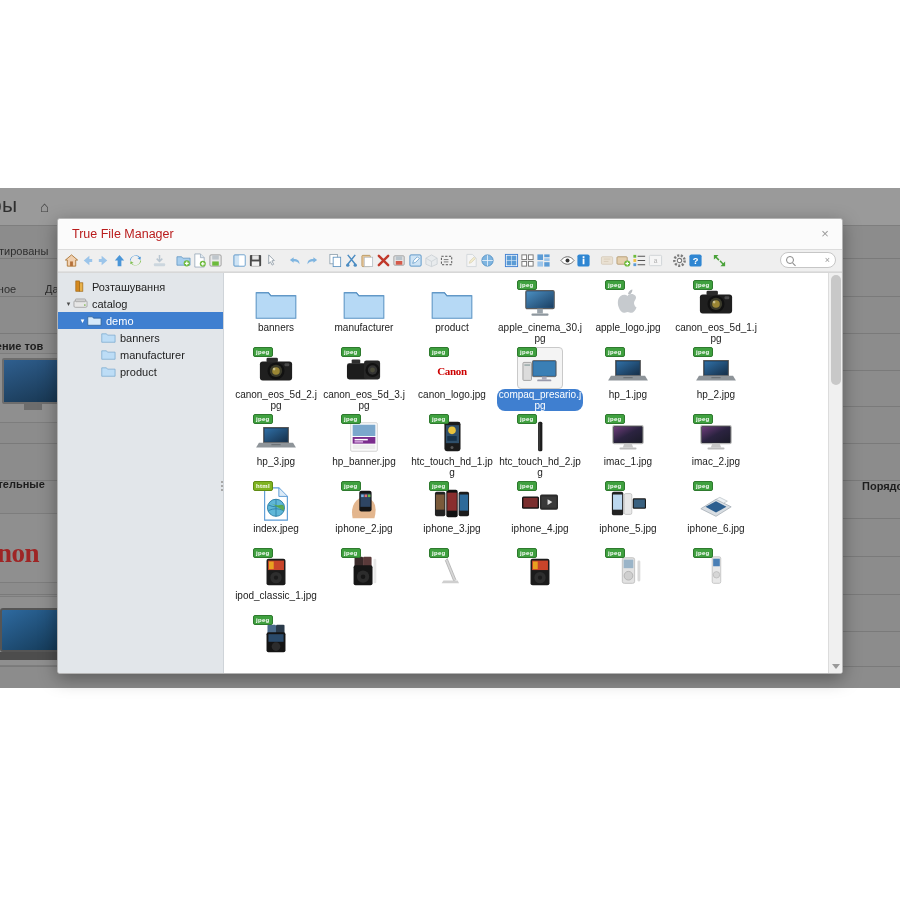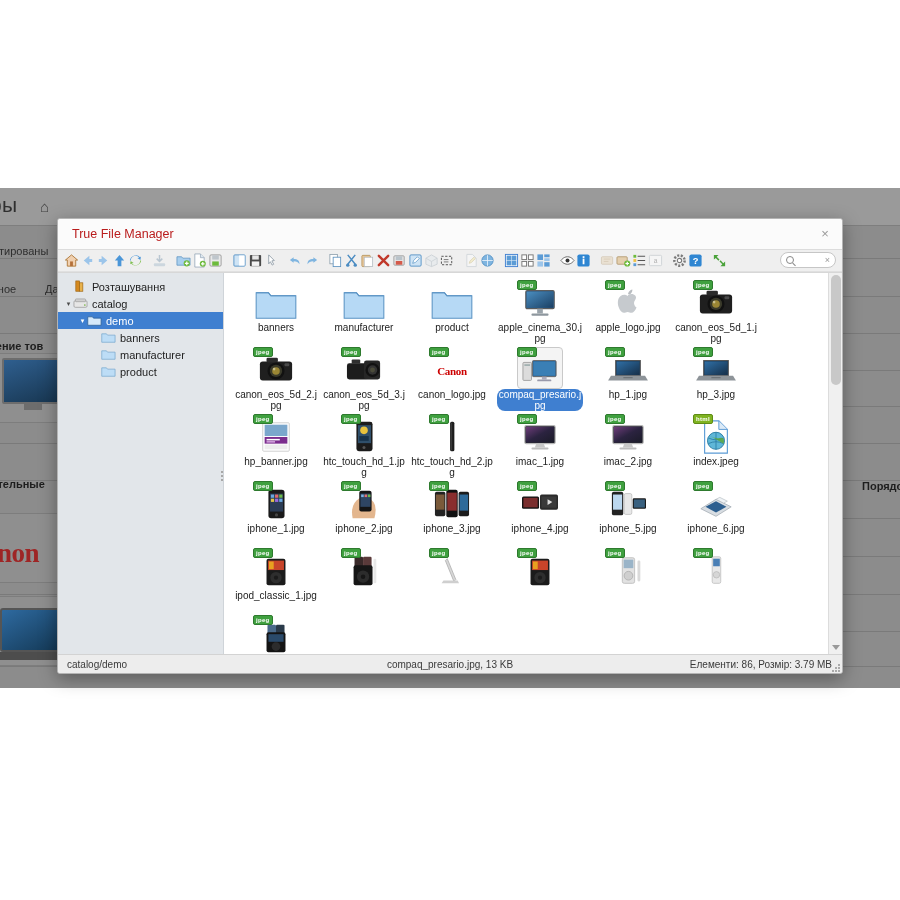--- a/index.html
+++ b/index.html
@@ -641,6 +641,24 @@
                   </svg>
                   <span class="badge">jpeg</span>
                 </div>
+                <div class="cap">hp_2.jpg</div>
+              </div>
+              <div class="cell">
+                <div class="thumb">
+                  <svg viewBox="0 0 44 38" width="42" height="36">
+                    <path d="M9 9h26v16H9z" fill="#1d3c59" stroke="#555" stroke-width="1.1"></path>
+                    <path d="M10 10h24v14H10z" fill="url(#lg)"></path>
+                    <defs>
+                      <linearGradient id="lg" x1="0" y1="0" x2="1" y2="1">
+                        <stop offset="0" stop-color="#2f6fa6"></stop>
+                        <stop offset="1" stop-color="#16304a"></stop>
+                      </linearGradient>
+                    </defs>
+                    <path d="M4 25h36l3 5H1z" fill="#8e9499"></path>
+                    <rect x="17" y="26.5" width="10" height="1.3" rx=".6" fill="#6d7378"></rect>
+                  </svg>
+                  <span class="badge">jpeg</span>
+                </div>
                 <div class="cap">hp_3.jpg</div>
               </div>
               <div class="cell">

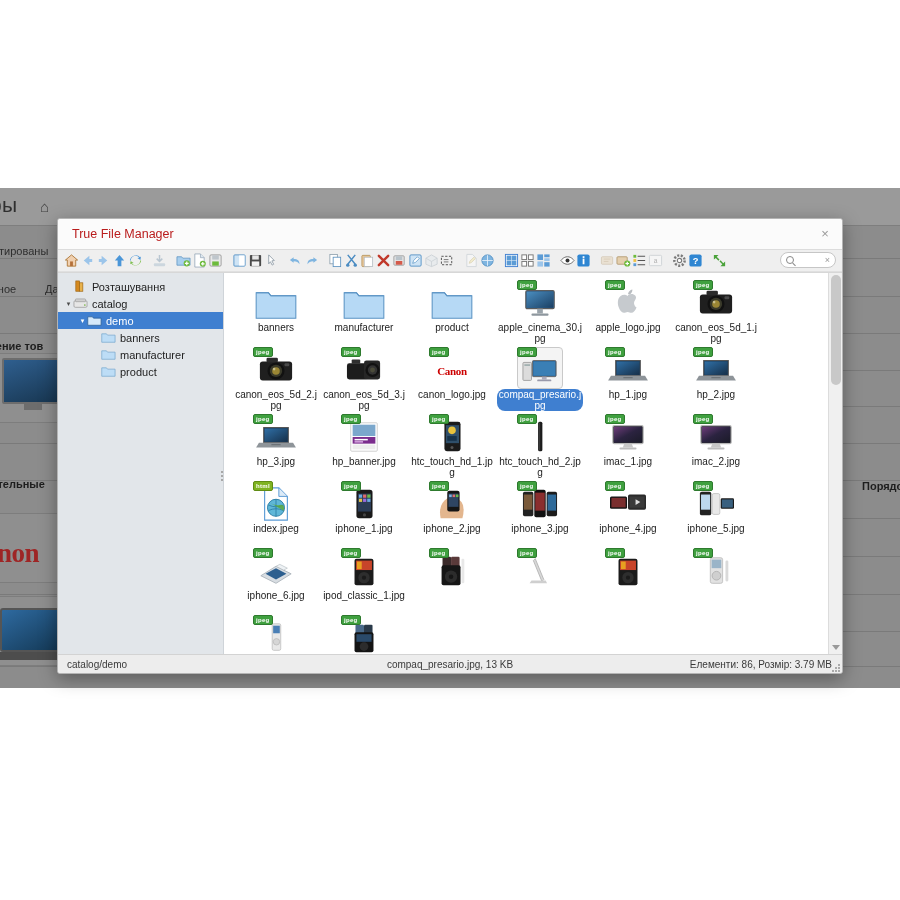--- a/index.html
+++ b/index.html
@@ -752,25 +752,6 @@
               <div class="cell">
                 <div class="thumb">
                   <svg viewBox="0 0 44 38" width="42" height="36">
-                    <rect x="14" y="4" width="17" height="30" rx="2.8" fill="#1a1a1a"></rect>
-                    <rect x="15.6" y="8" width="13.8" height="19" fill="#2b3c55"></rect>
-                    <g fill="#6aa8e0">
-                      <rect x="16.6" y="9" width="3.4" height="3.4"></rect>
-                      <rect x="21" y="9" width="3.4" height="3.4" fill="#e06b6b"></rect>
-                      <rect x="25.4" y="9" width="3.4" height="3.4" fill="#6dbb4a"></rect>
-                      <rect x="16.6" y="13.4" width="3.4" height="3.4" fill="#e0c44a"></rect>
-                      <rect x="21" y="13.4" width="3.4" height="3.4" fill="#9a6ae0"></rect>
-                      <rect x="25.4" y="13.4" width="3.4" height="3.4"></rect>
-                    </g>
-                    <circle cx="22.5" cy="30.5" r="1.7" fill="#444"></circle>
-                  </svg>
-                  <span class="badge">jpeg</span>
-                </div>
-                <div class="cap">iphone_1.jpg</div>
-              </div>
-              <div class="cell">
-                <div class="thumb">
-                  <svg viewBox="0 0 44 38" width="42" height="36">
                     <path d="M10 34q-2-10 2-16t10-6 10 5 1 17z" fill="#e3b68e"></path>
                     <rect x="17" y="5" width="13" height="22" rx="2.2" fill="#151515"></rect>
                     <rect x="18.2" y="8" width="10.6" height="14" fill="#2e4563"></rect>

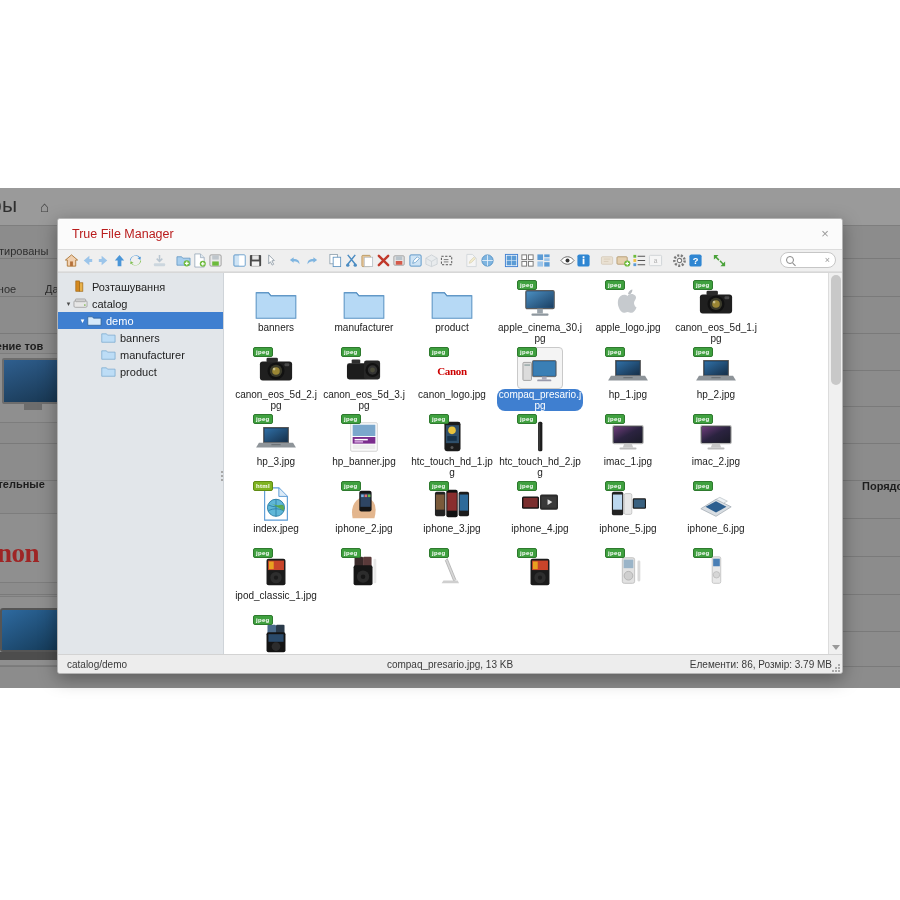--- a/index.html
+++ b/index.html
@@ -912,19 +912,6 @@
       </div>
     </div>
 
-    <div class="statusbar">
-      <div class="st-left">catalog/demo</div>
-      <div class="st-mid">compaq_presario.jpg, 13 KB</div>
-      <div class="st-right">Елементи: 86, Розмір: 3.79 MB</div>
-      <div class="resize-grip">
-        <i style="right:0;bottom:0"></i>
-          <i style="right:3px;bottom:0"></i>
-          <i style="right:6px;bottom:0"></i>
-        <i style="right:0;bottom:3px"></i>
-          <i style="right:3px;bottom:3px"></i>
-          <i style="right:0;bottom:6px"></i>
-      </div>
-    </div>
   </div>
 </div>
 

